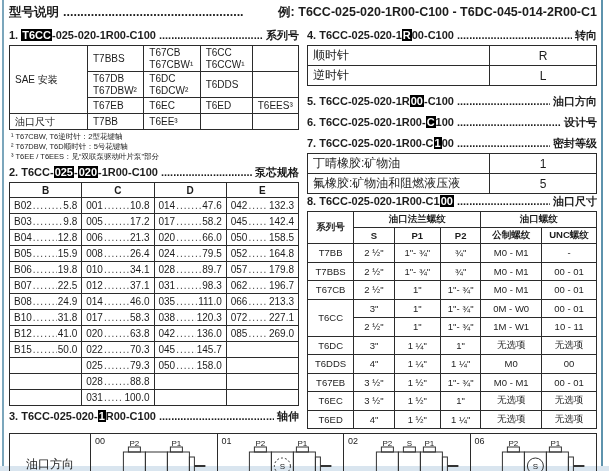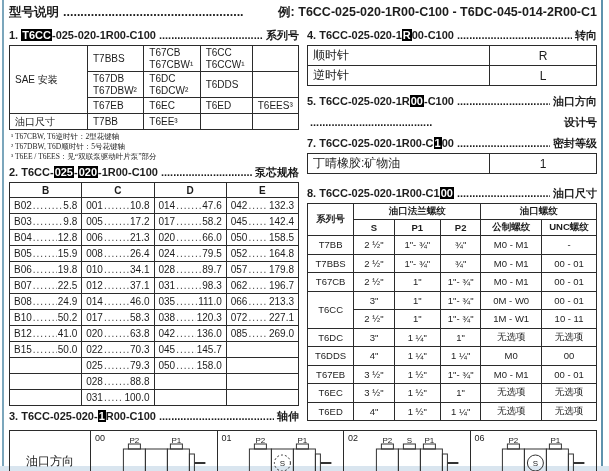--- a/index.html
+++ b/index.html
@@ -529,6 +529,7 @@
         </div>
 
         <div class="sec-head" style="margin-top:6px">
+          <span class="model"><span>6. T6CC-025-020-1R00-</span><span class="hl">C</span><span>100</span></span>
           <span class="sh-dots">........................................</span>
           <span>设计号</span>
         </div>

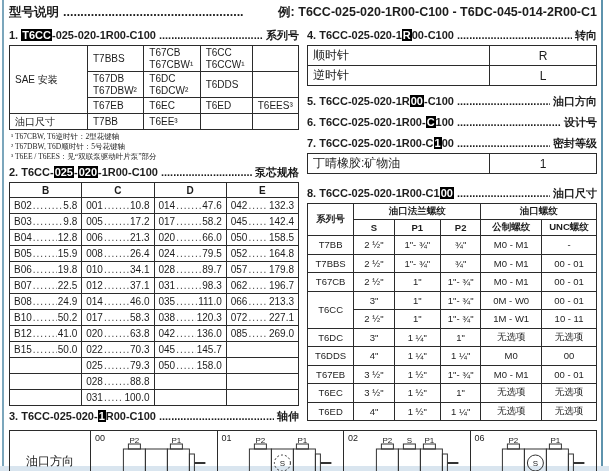--- a/index.html
+++ b/index.html
@@ -35,7 +35,7 @@
   .series-tbl td{white-space:pre-line;text-align:left;padding-left:5px;line-height:1.15;height:13px;}
   .series-tbl td.ctr{text-align:left;}
 
-  .footnotes{margin:2px 0 2px 2px;font-size:7.5px;line-height:1.35;color:#222;font-family:Liberation Serif, serif;}
+  .footnotes{margin:2px 0 2px 2px;font-size:7.5px;line-height:1.35;color:#222;}
 
   .spec-tbl td{height:13px;font-size:10px;padding:1px 4px;}
   .spec-tbl th{height:12px;}

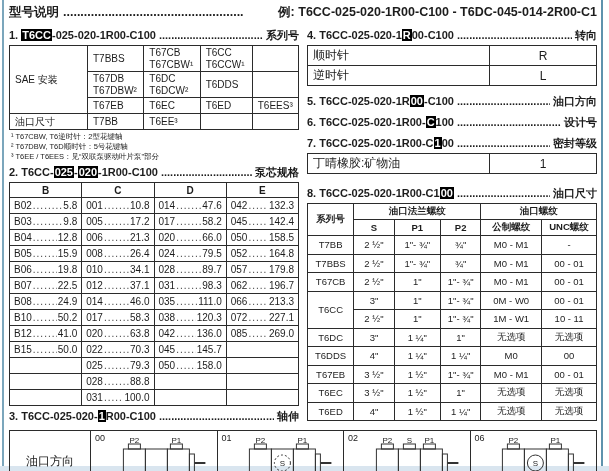--- a/index.html
+++ b/index.html
@@ -549,6 +549,10 @@
               <tr>
                 <td class="al">丁晴橡胶:矿物油</td>
                 <td>1</td>
+              </tr>
+              <tr>
+                <td class="al">氟橡胶:矿物油和阻燃液压液</td>
+                <td>5</td>
               </tr>
             </tbody>
         </table>

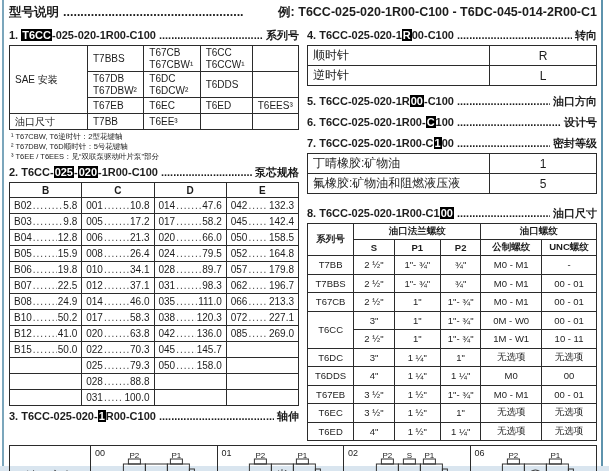--- a/index.html
+++ b/index.html
@@ -557,7 +557,7 @@
             </tbody>
         </table>
 
-        <div class="sec-head" style="margin-top:12px">
+        <div class="sec-head" style="margin-top:0">
           <span class="model"><span>8. T6CC-025-020-1R00-C1</span><span class="hl">00</span><span></span></span>
           <span class="sh-dots">........................................</span>
           <span>油口尺寸</span>

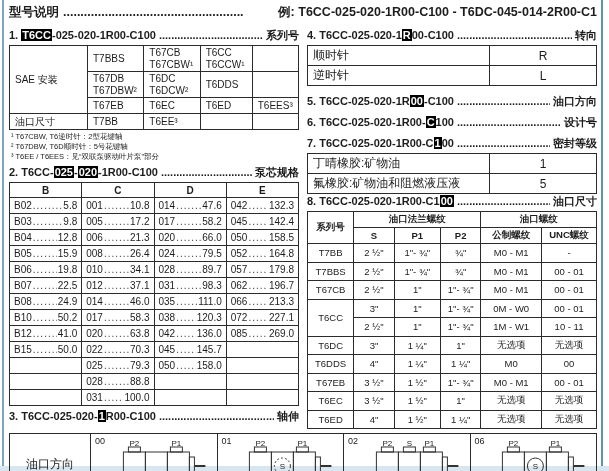--- a/index.html
+++ b/index.html
@@ -366,7 +366,7 @@
                   <span class="cellwrap">
                     <span>B10</span>
                     <span class="dots">........................</span>
-                    <span>50.2</span>
+                    <span>31.8</span>
                   </span>
                 </td>
                 <td class="leader">

